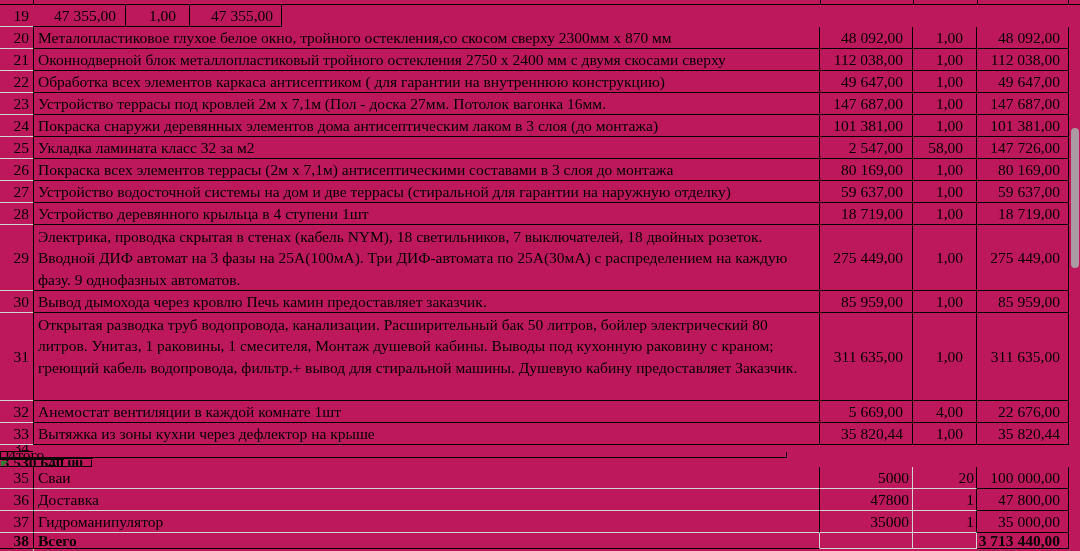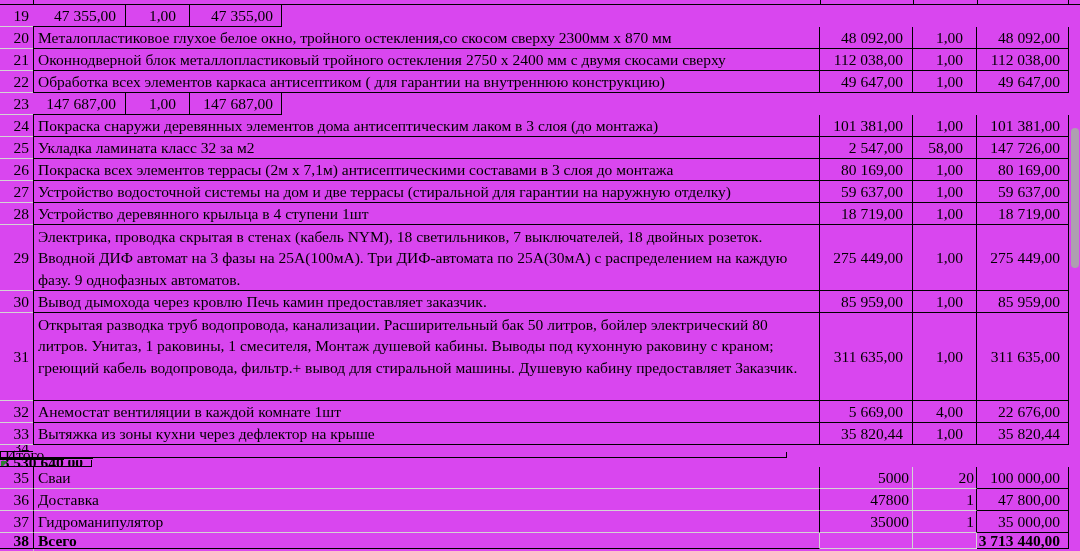--- a/index.html
+++ b/index.html
@@ -6,7 +6,7 @@
   .sheet{
     position:relative;
     width:1080px;height:551px;
-    background:#d946ef;
+    background:#be185d;
     font-family:"Liberation Serif", serif;
     font-size:15.5px;
     color:#000;

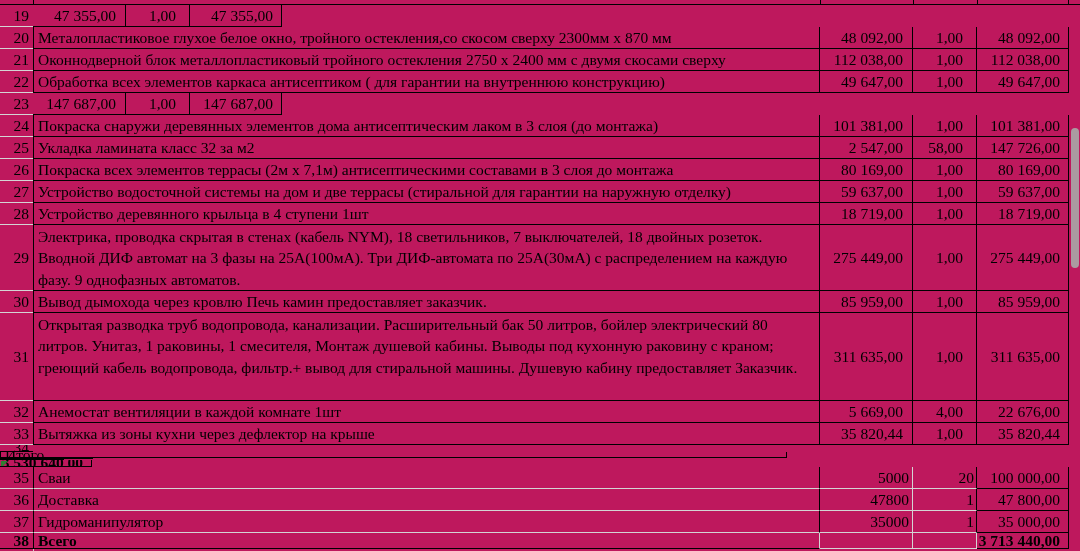--- a/index.html
+++ b/index.html
@@ -128,6 +128,9 @@
         <div class="cell c-num bb-g">
           <span class="txt">23</span>
         </div>
+        <div class="cell c-desc bl-k br-k bb-k">
+          <span class="txt">Устройство террасы под кровлей 2м х 7,1м (Пол - доска 27мм. Потолок  вагонка 16мм.</span>
+        </div>
         <div class="cell c-price br-k bb-k" style="padding-right: 9px;">
           <span class="txt">147 687,00</span>
         </div>

